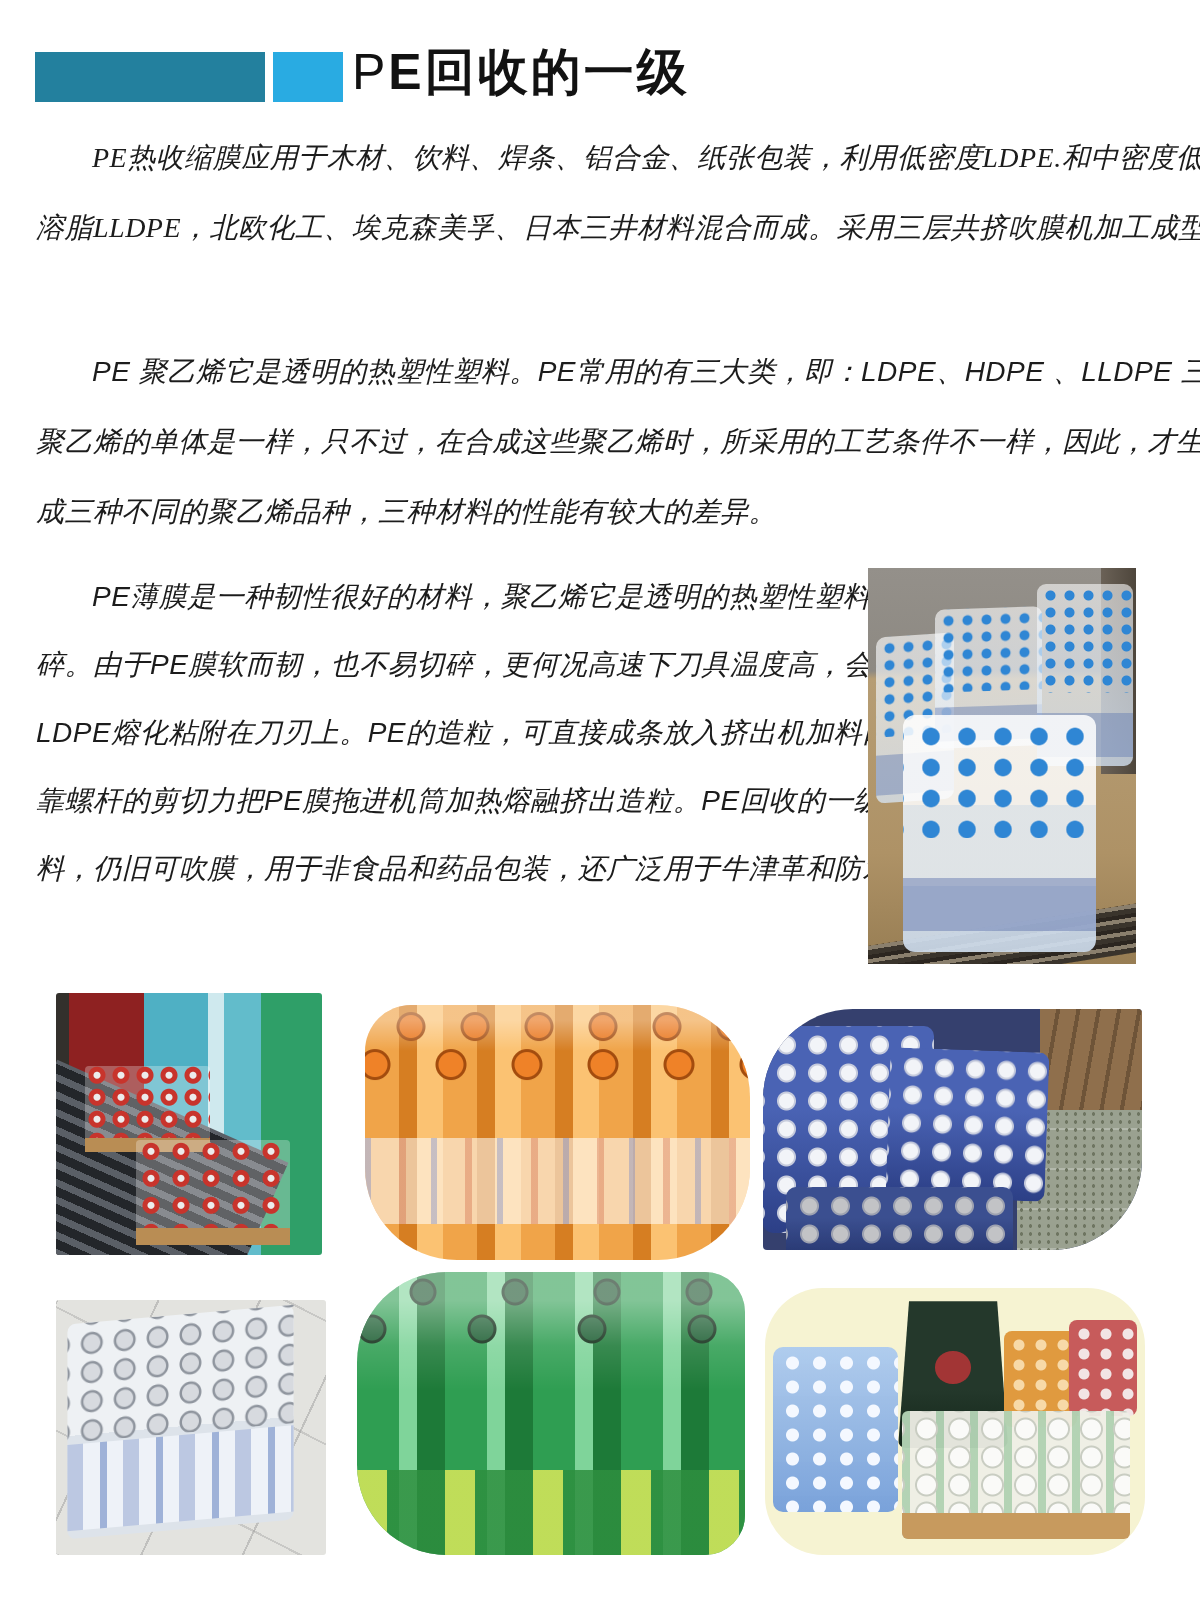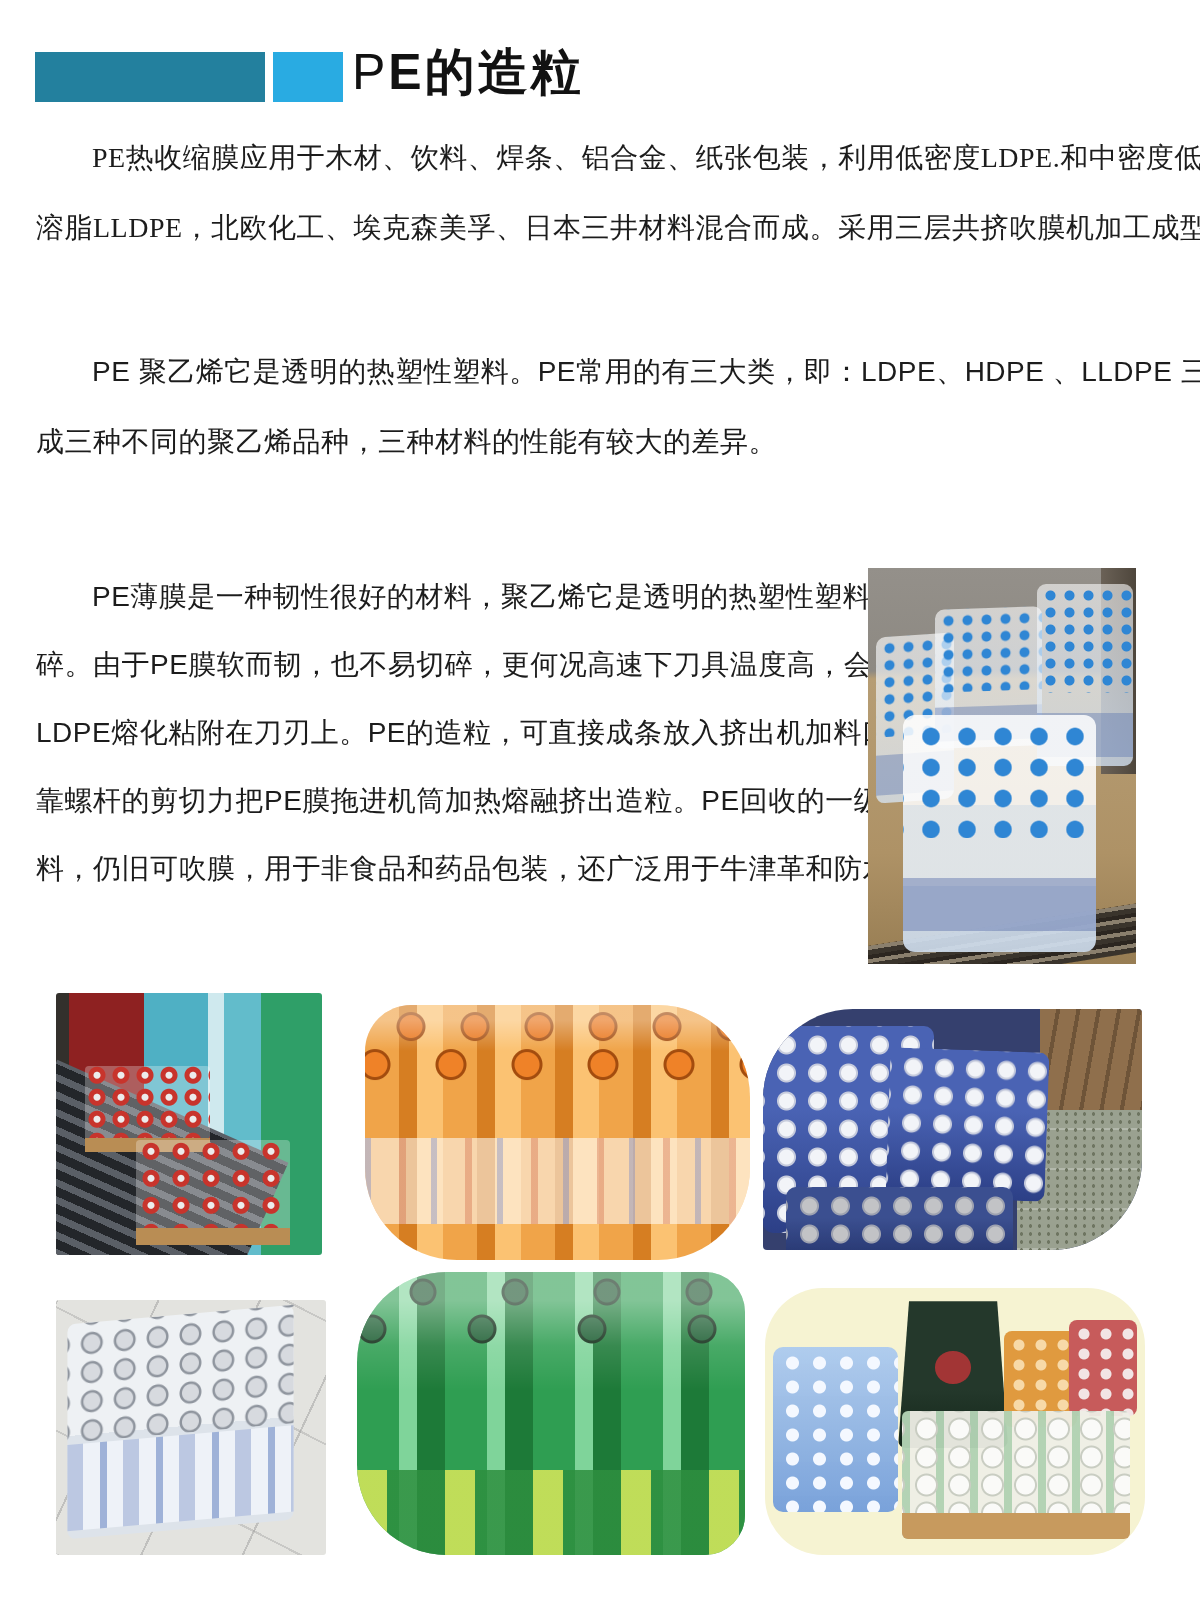--- a/index.html
+++ b/index.html
@@ -149,7 +149,7 @@
 
   <div class="hdr-bar"></div>
   <div class="hdr-sq"></div>
-  <div class="page-title">PE的造粒</div>
+  <div class="page-title">PE回收的一级</div>
 
   <div class="para para-1">
       <div class="line">PE热收缩膜应用于木材、饮料、焊条、铝合金、纸张包装，利用低密度LDPE.和中密度低</div>

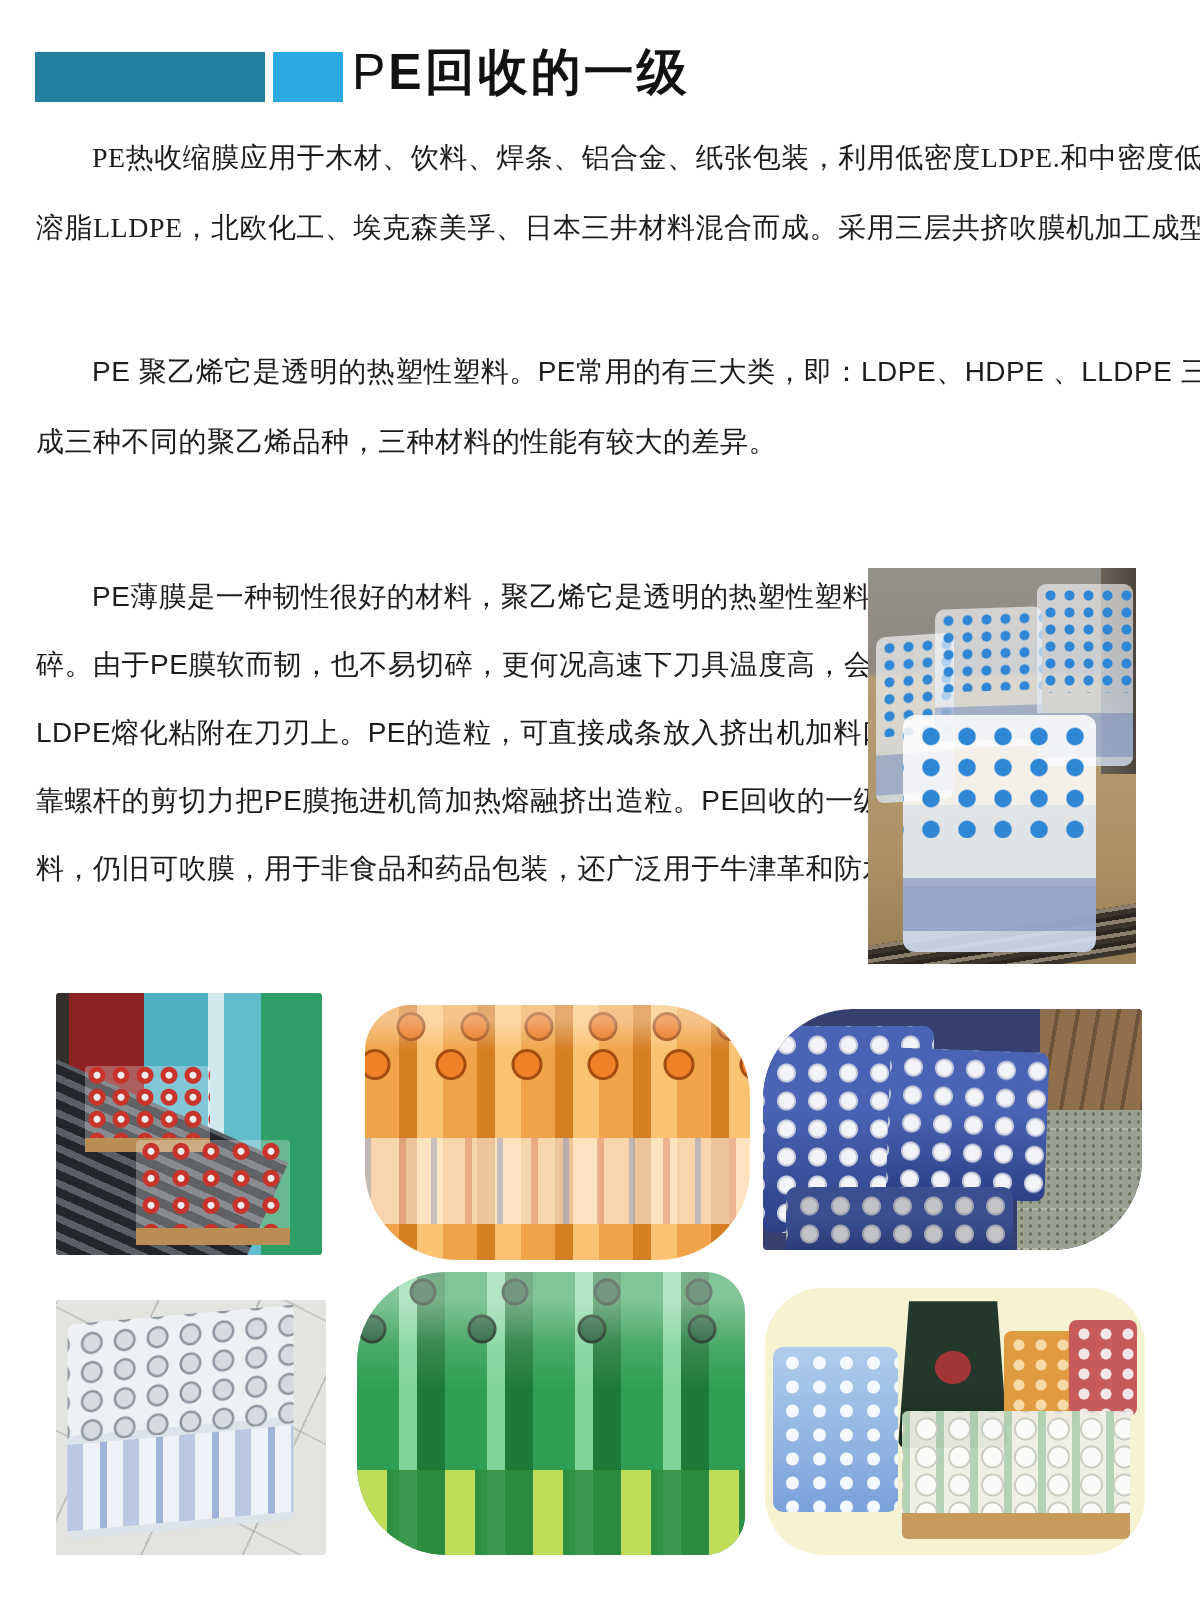--- a/index.html
+++ b/index.html
@@ -15,7 +15,7 @@
   .page-title::first-letter{font-weight:400;}
 
   
-  .para{position:absolute;left:36px;white-space:nowrap;}
+  .para{position:absolute;left:36px;white-space:nowrap;font-style:italic;}
   .para .line{height:70px;line-height:70px;font-size:28px;letter-spacing:.5px;}
   .para-1{top:123px;width:1130px;font-family:"Liberation Serif",serif;}
   .para-2{top:337px;width:1130px;font-weight:500;}

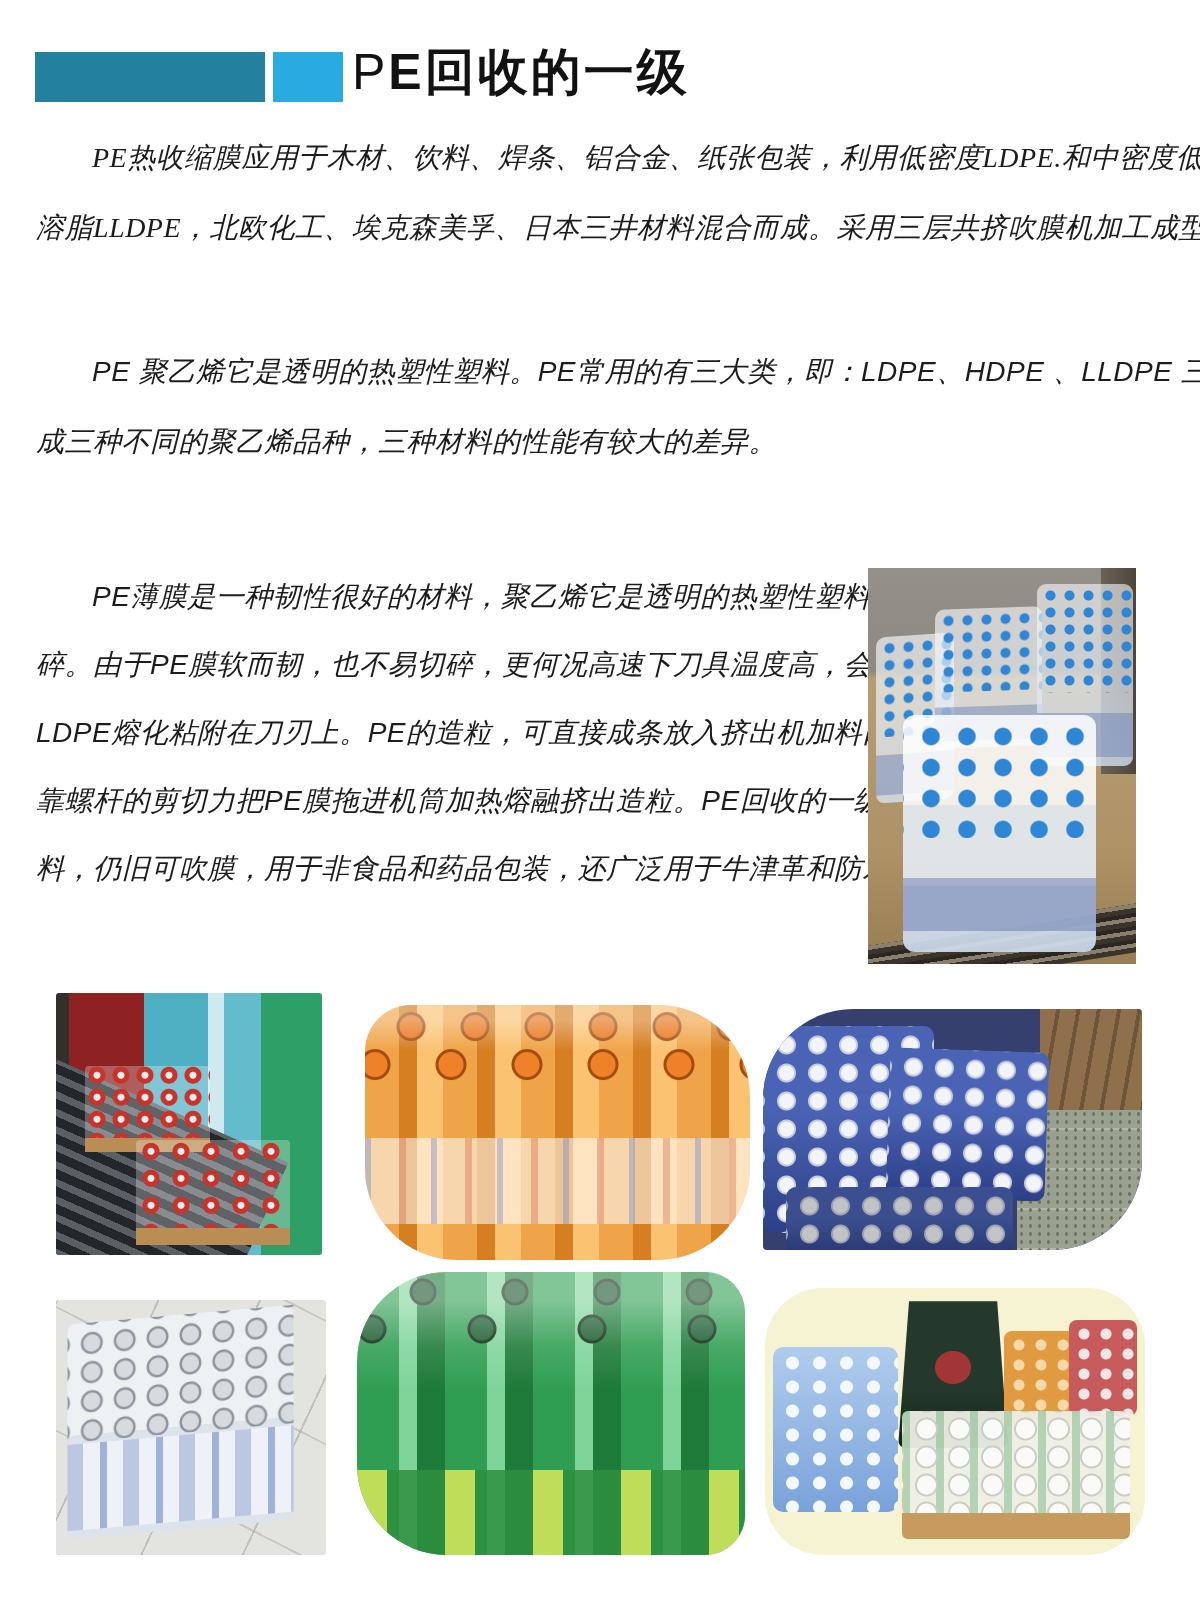--- a/index.html
+++ b/index.html
@@ -158,6 +158,7 @@
 
   <div class="para para-2">
       <div class="line">PE 聚乙烯它是透明的热塑性塑料。PE常用的有三大类，即：LDPE、HDPE 、LLDPE 三种</div>
+      <div class="line">聚乙烯的单体是一样，只不过，在合成这些聚乙烯时，所采用的工艺条件不一样，因此，才生</div>
       <div class="line">成三种不同的聚乙烯品种，三种材料的性能有较大的差异。</div>
     </div>
 

